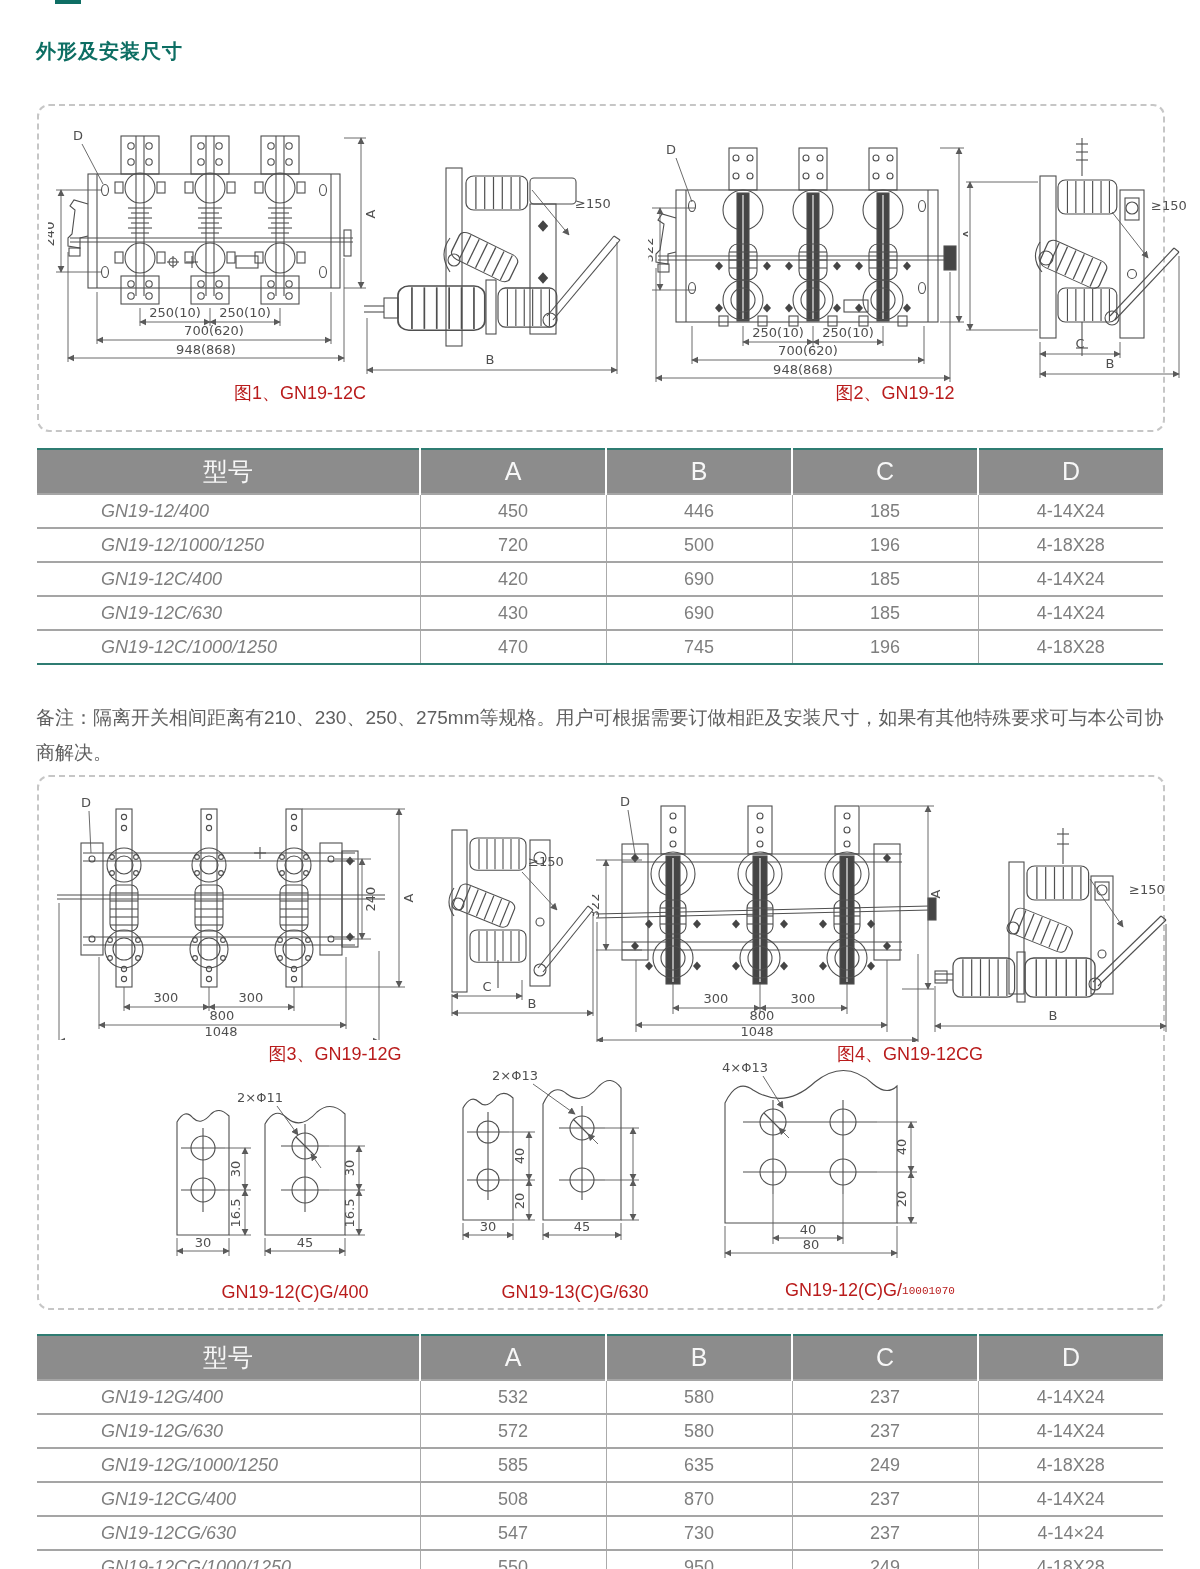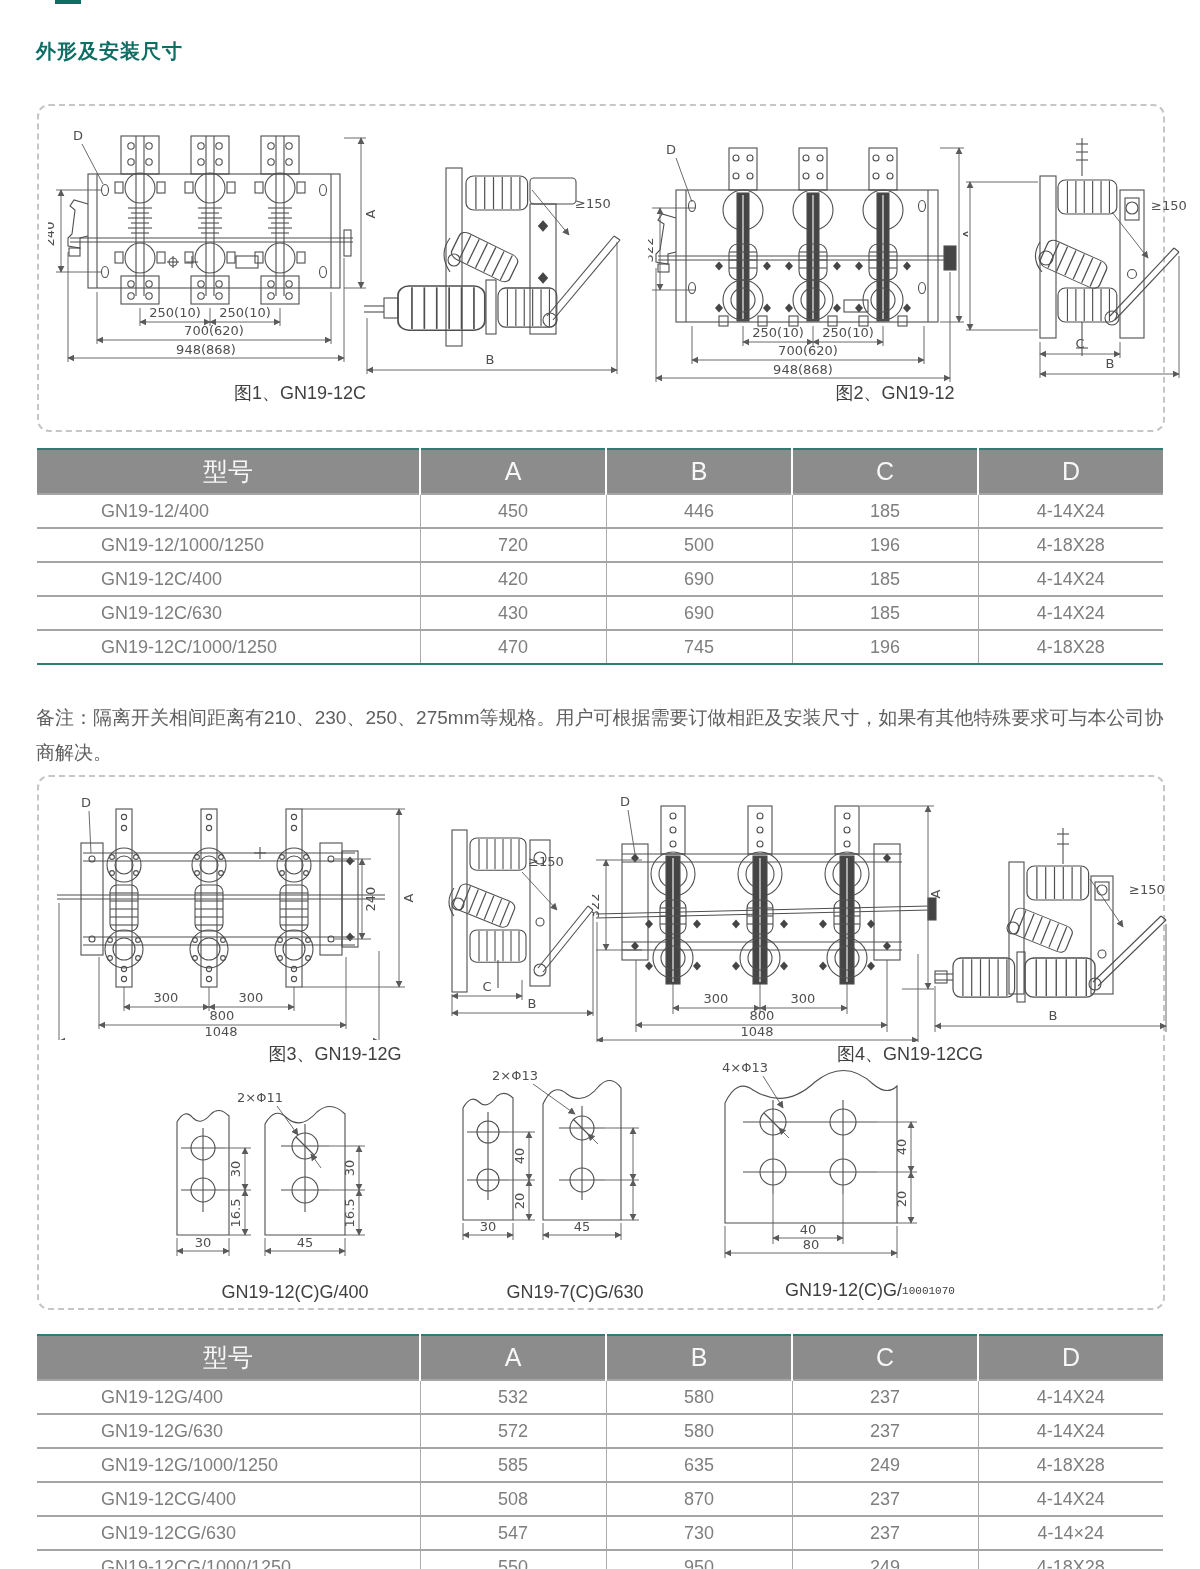--- a/index.html
+++ b/index.html
@@ -14,7 +14,7 @@
   .fig g.draw{stroke:#4f4f4f;fill:none;stroke-width:1.1;}
   .fig g.dim{stroke:#5a5a5a;fill:none;stroke-width:0.9;}
   .fig text{font-family:"DejaVu Sans",sans-serif;fill:#4f4f4f;font-size:13px;stroke:none;}
-  .fig-caption{position:absolute;text-align:center;font-size:18px;color:#404040;}
+  .fig-caption{position:absolute;text-align:center;font-size:18px;color:#b91c1c;}
   .frac{display:inline-flex;flex-direction:row;font-size:11px;line-height:1.1;vertical-align:middle;text-align:left;font-family:Liberation Mono, monospace;}
   .note{position:absolute;left:36px;top:700px;width:1128px;font-size:19px;color:#5f5f5f;line-height:1.85;}
   table.spec{position:absolute;left:37px;width:1126px;border-collapse:collapse;table-layout:fixed;

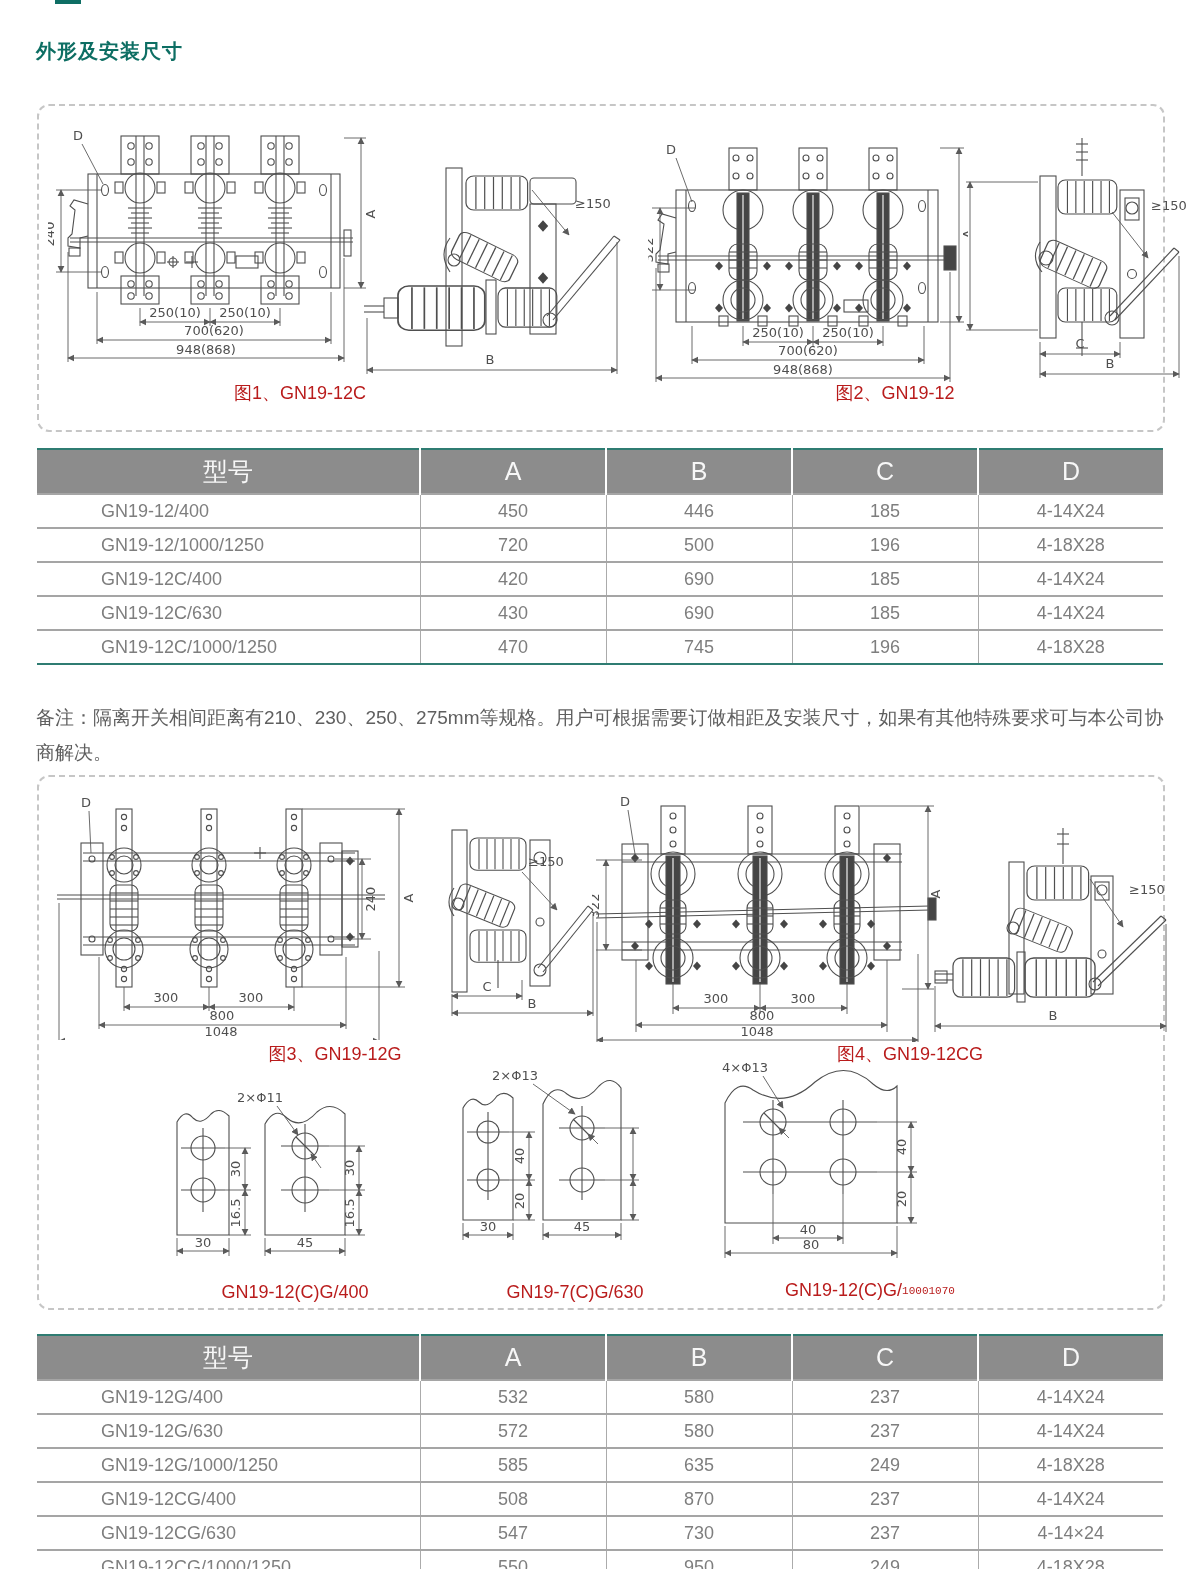--- a/index.html
+++ b/index.html
@@ -22,7 +22,7 @@
   table.spec th{background:#8c8c8c;color:#f7f7f7;font-weight:normal;font-size:25px;height:41px;border-left:2px solid #fff;}
   table.spec th:first-child{border-left:none;}
   table.spec td{color:#7e7e7e;font-size:18px;text-align:center;height:30px;border-top:2px solid #a5a5a5;border-left:1px solid #ababab;}
-  table.spec td:first-child{border-left:none;}
+  table.spec td:first-child{border-left:none;font-style:italic;}
   table.spec td.col-model{text-align:left;padding-left:64px;}
   #table1{top:448px;}
   #table2{top:1334px;}

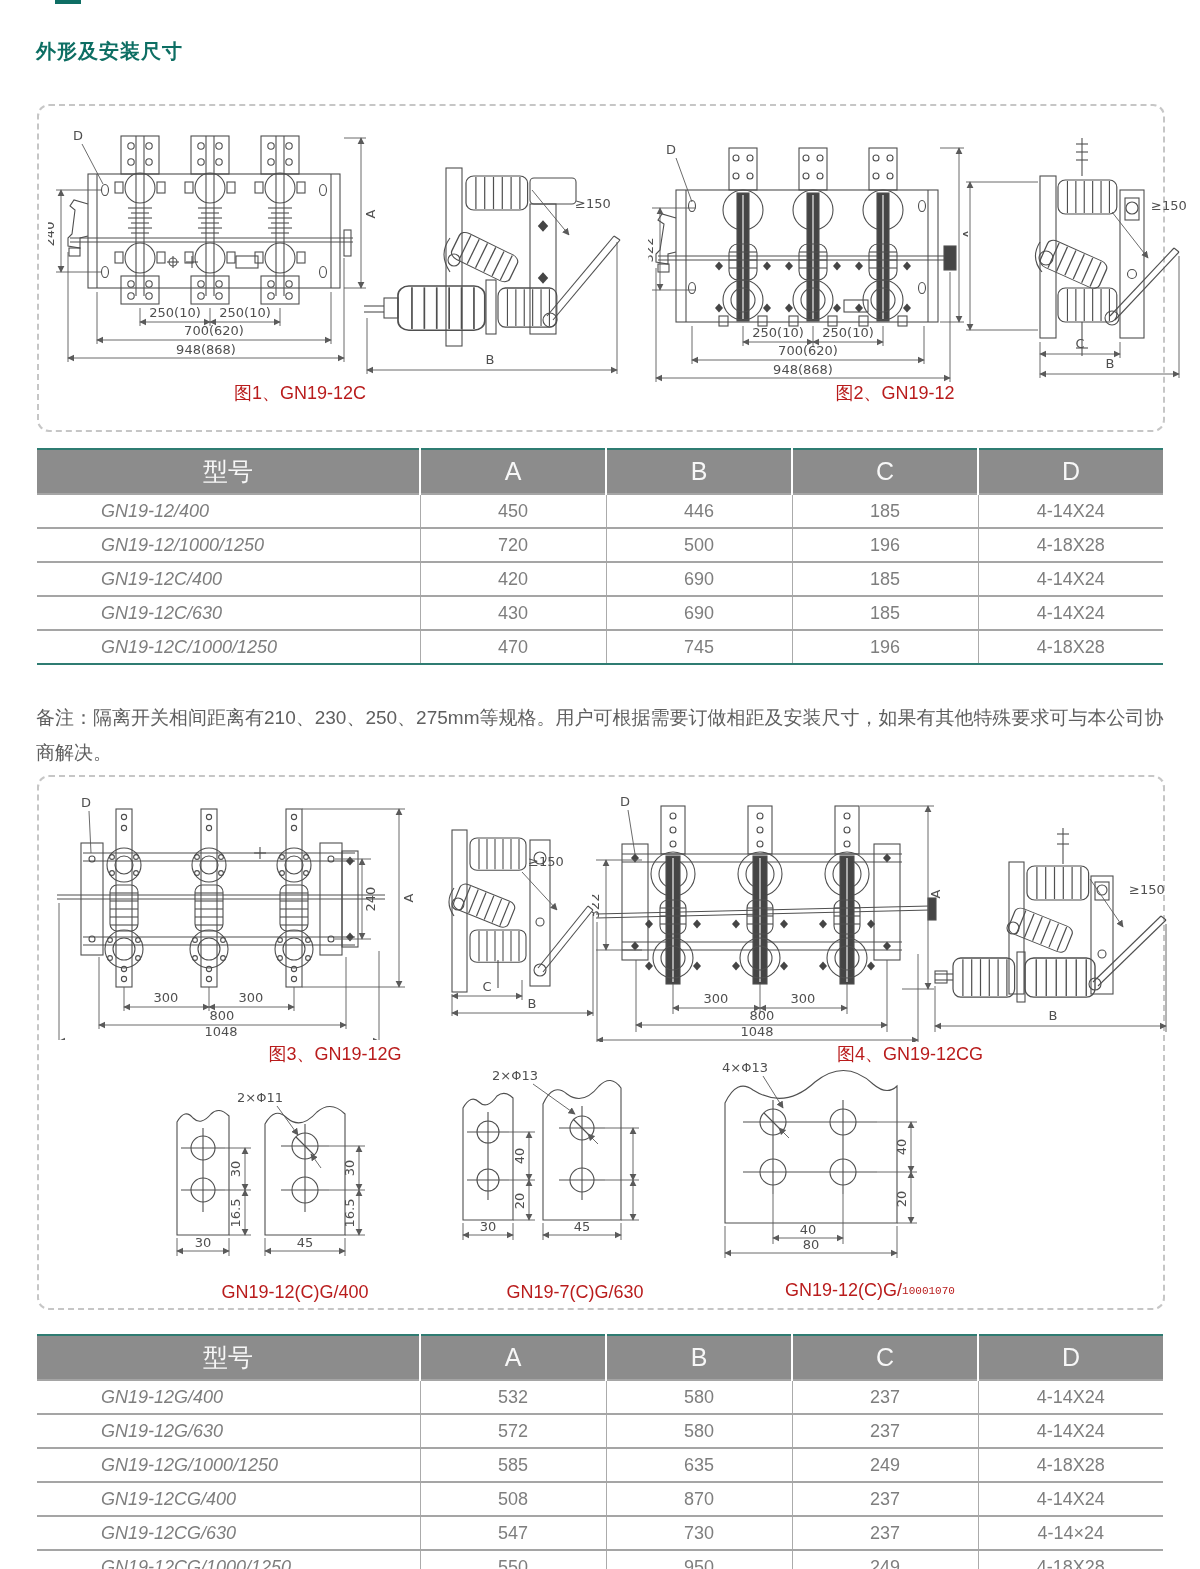--- a/index.html
+++ b/index.html
@@ -689,7 +689,7 @@
   </svg>
 
   <div class="fig-caption" style="left:165px;top:1282px;width:260px">GN19-12(C)G/400</div>
-  <div class="fig-caption" style="left:450px;top:1282px;width:250px">GN19-7(C)G/630</div>
+  <div class="fig-caption" style="left:450px;top:1282px;width:250px">GN19-13(C)G/630</div>
   <div class="fig-caption" style="left:730px;top:1280px;width:280px">
     <span>GN19-12(C)G/</span><span class="frac">
         <span>1000</span>

